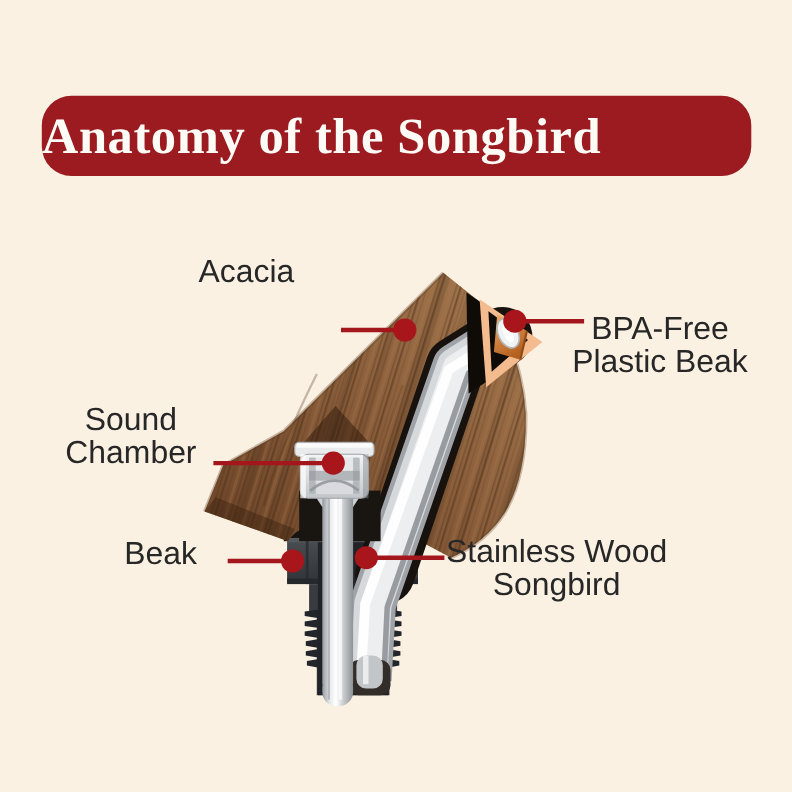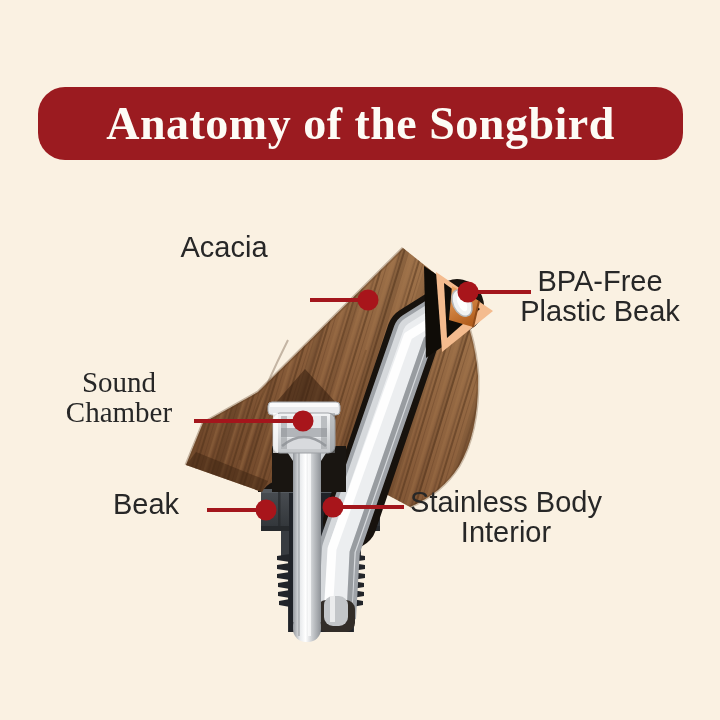--- a/index.html
+++ b/index.html
@@ -6,7 +6,7 @@
   body{width:720px;height:720px;background:#FAF1E2;overflow:hidden;}
   .stage{position:relative;width:720px;height:720px;font-family:"Liberation Sans",sans-serif;}
   .banner{position:absolute;left:38px;top:87px;width:645px;height:73px;background:#9B1B20;
-          border-radius:27px;display:flex;align-items:center;justify-content:center;}
+          border-radius:27px;display:flex;align-items:center;}
   .banner-text{color:#FDFBF5;font-family:"Liberation Serif",serif;font-weight:bold;
           font-size:46px;letter-spacing:.5px;white-space:nowrap;}
   .art{position:absolute;left:0;top:0;width:720px;height:720px;}

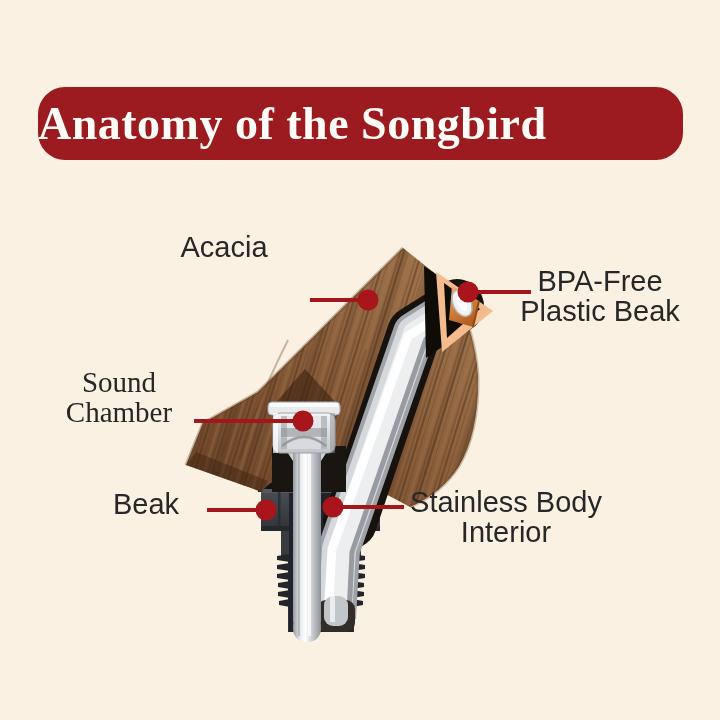--- a/index.html
+++ b/index.html
@@ -167,7 +167,7 @@
   <div class="label" style="left:224px;top:232px;">
     <div>Acacia</div>
   </div>
-  <div class="label" style="left:600px;top:266px;">
+  <div class="label" style="left:600px;top:284px;">
     <div>BPA-Free</div>
     <div>Plastic Beak</div>
   </div>

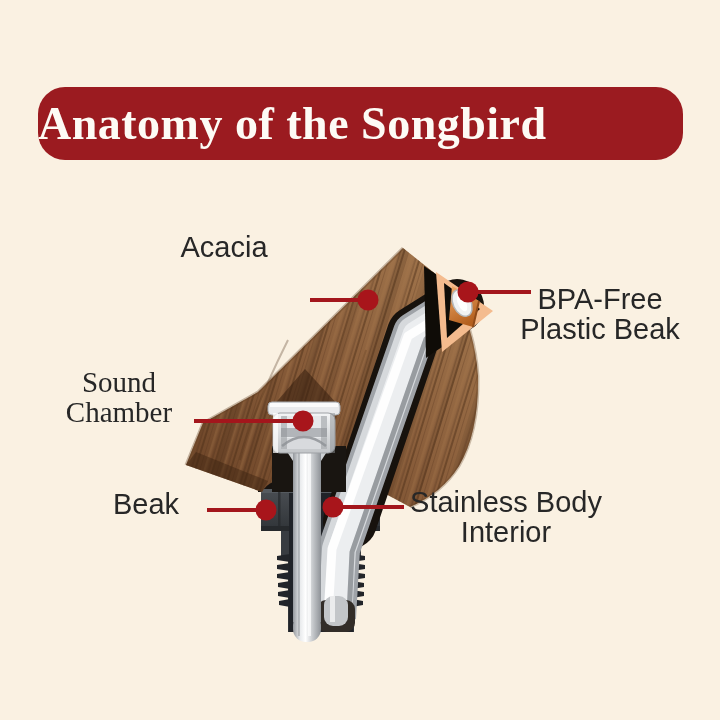--- a/index.html
+++ b/index.html
@@ -171,7 +171,7 @@
     <div>BPA-Free</div>
     <div>Plastic Beak</div>
   </div>
-  <div class="label" style="left:119px;top:367px;font-family:Liberation Serif, serif;">
+  <div class="label" style="left:119px;top:367px;">
     <div>Sound</div>
     <div>Chamber</div>
   </div>

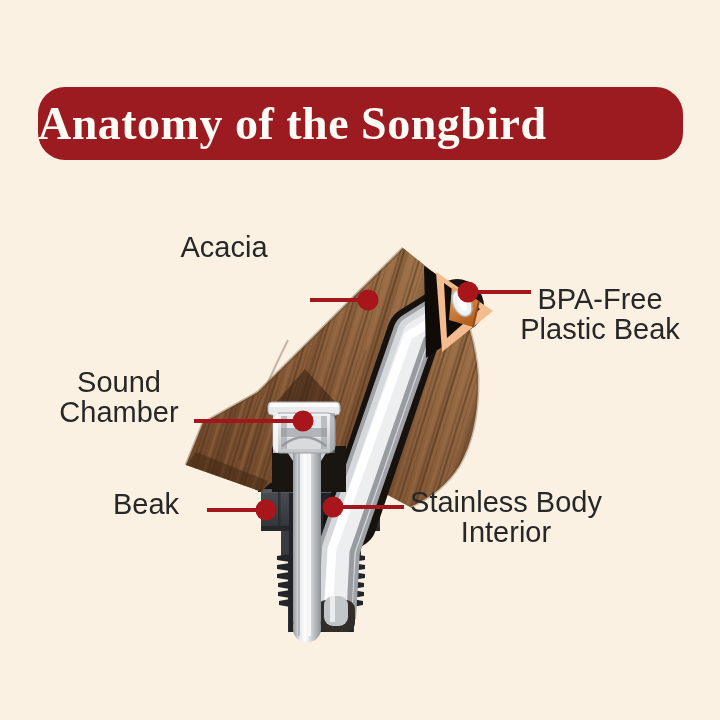--- a/index.html
+++ b/index.html
@@ -179,7 +179,7 @@
     <div>Beak</div>
   </div>
   <div class="label" style="left:506px;top:487px;">
-    <div>Stainless Body</div>
+    <div>Stainless Wood</div>
     <div>Interior</div>
   </div>
 

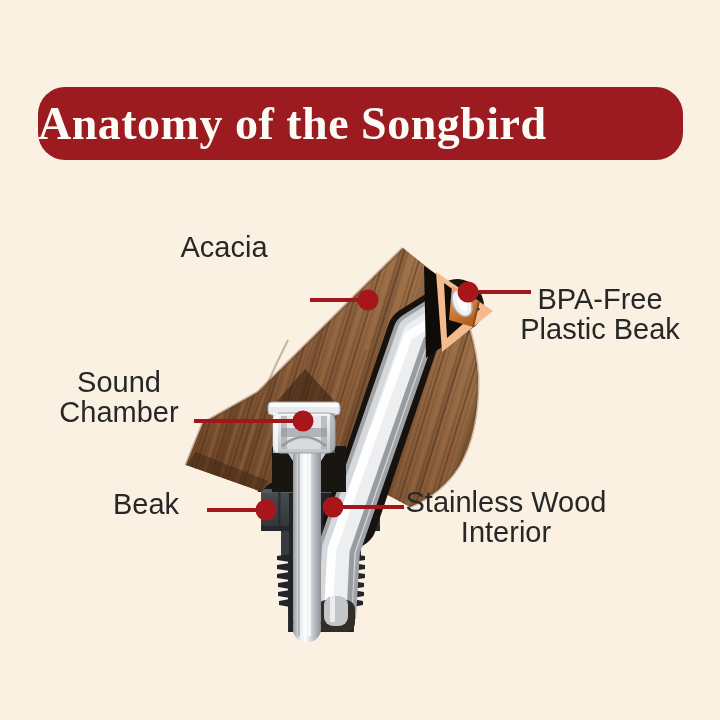--- a/index.html
+++ b/index.html
@@ -180,7 +180,7 @@
   </div>
   <div class="label" style="left:506px;top:487px;">
     <div>Stainless Wood</div>
-    <div>Interior</div>
+    <div>Songbird</div>
   </div>
 
 </div>

